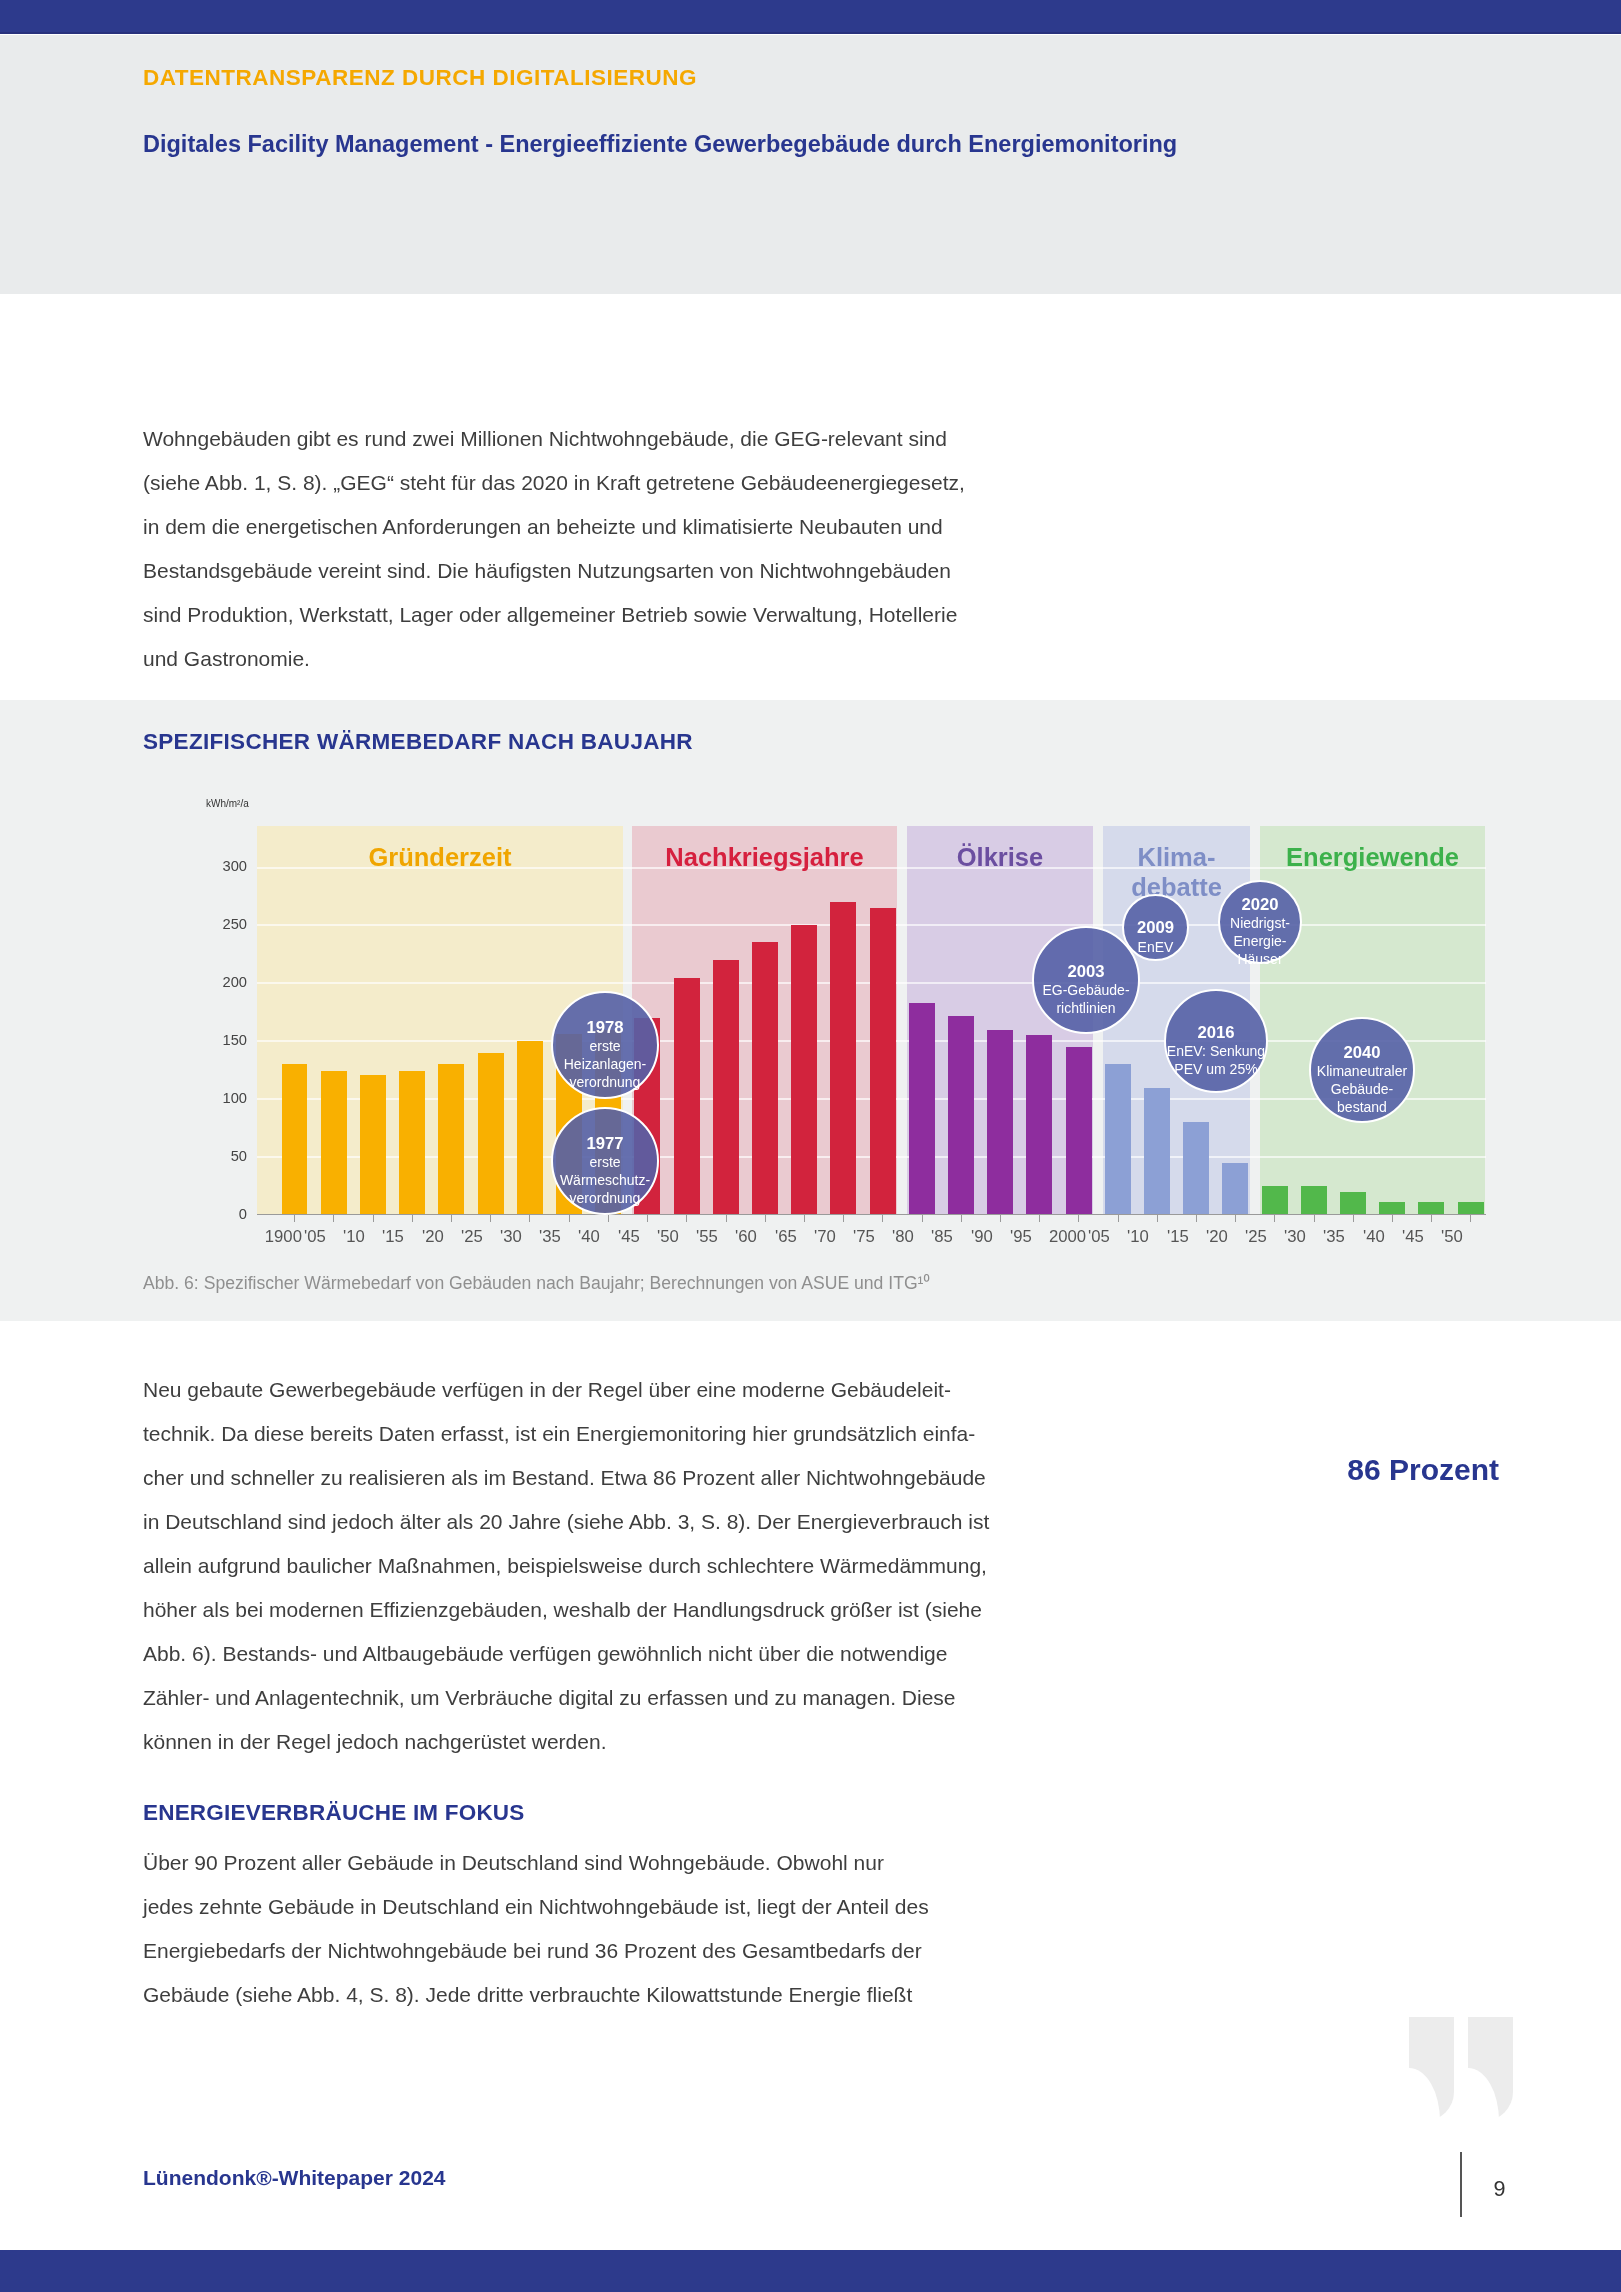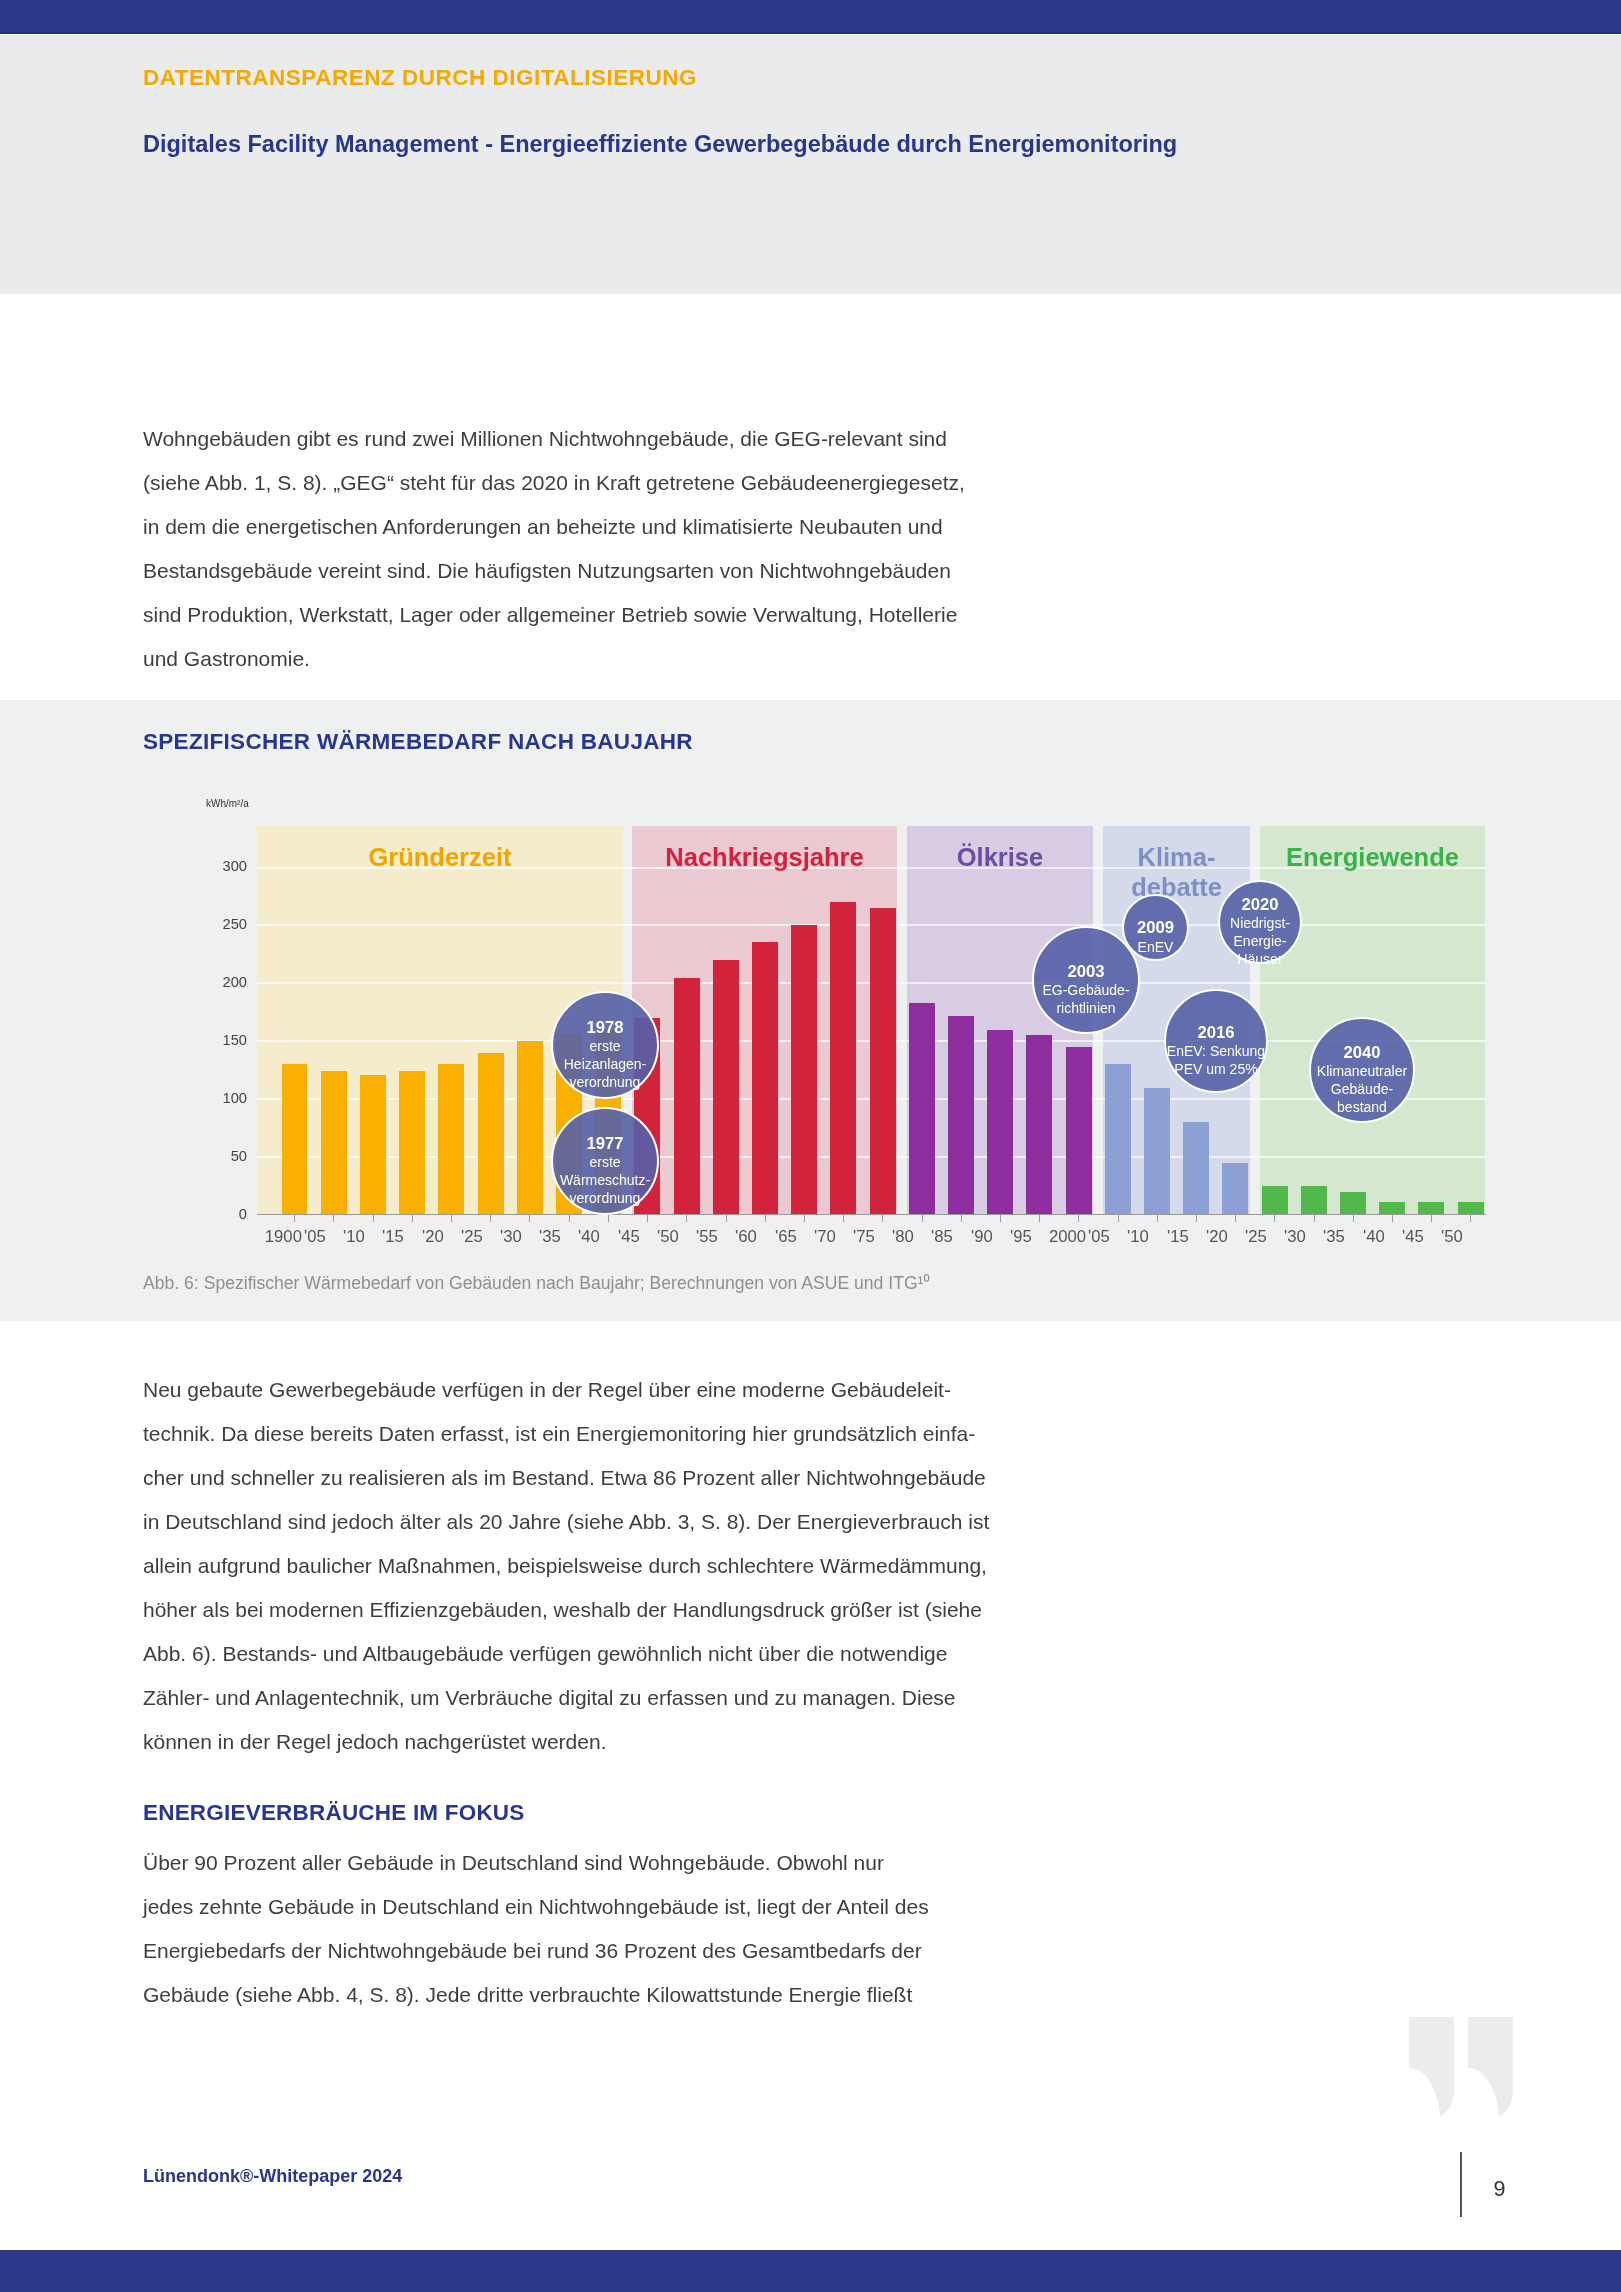--- a/index.html
+++ b/index.html
@@ -254,6 +254,7 @@
 können in der Regel jedoch nachgerüstet werden.</div>
 
   <div class="pullquote">
+    <div class="pq-head">86 Prozent</div>
   </div>
 
   <div class="h2">ENERGIEVERBRÄUCHE IM FOKUS</div>

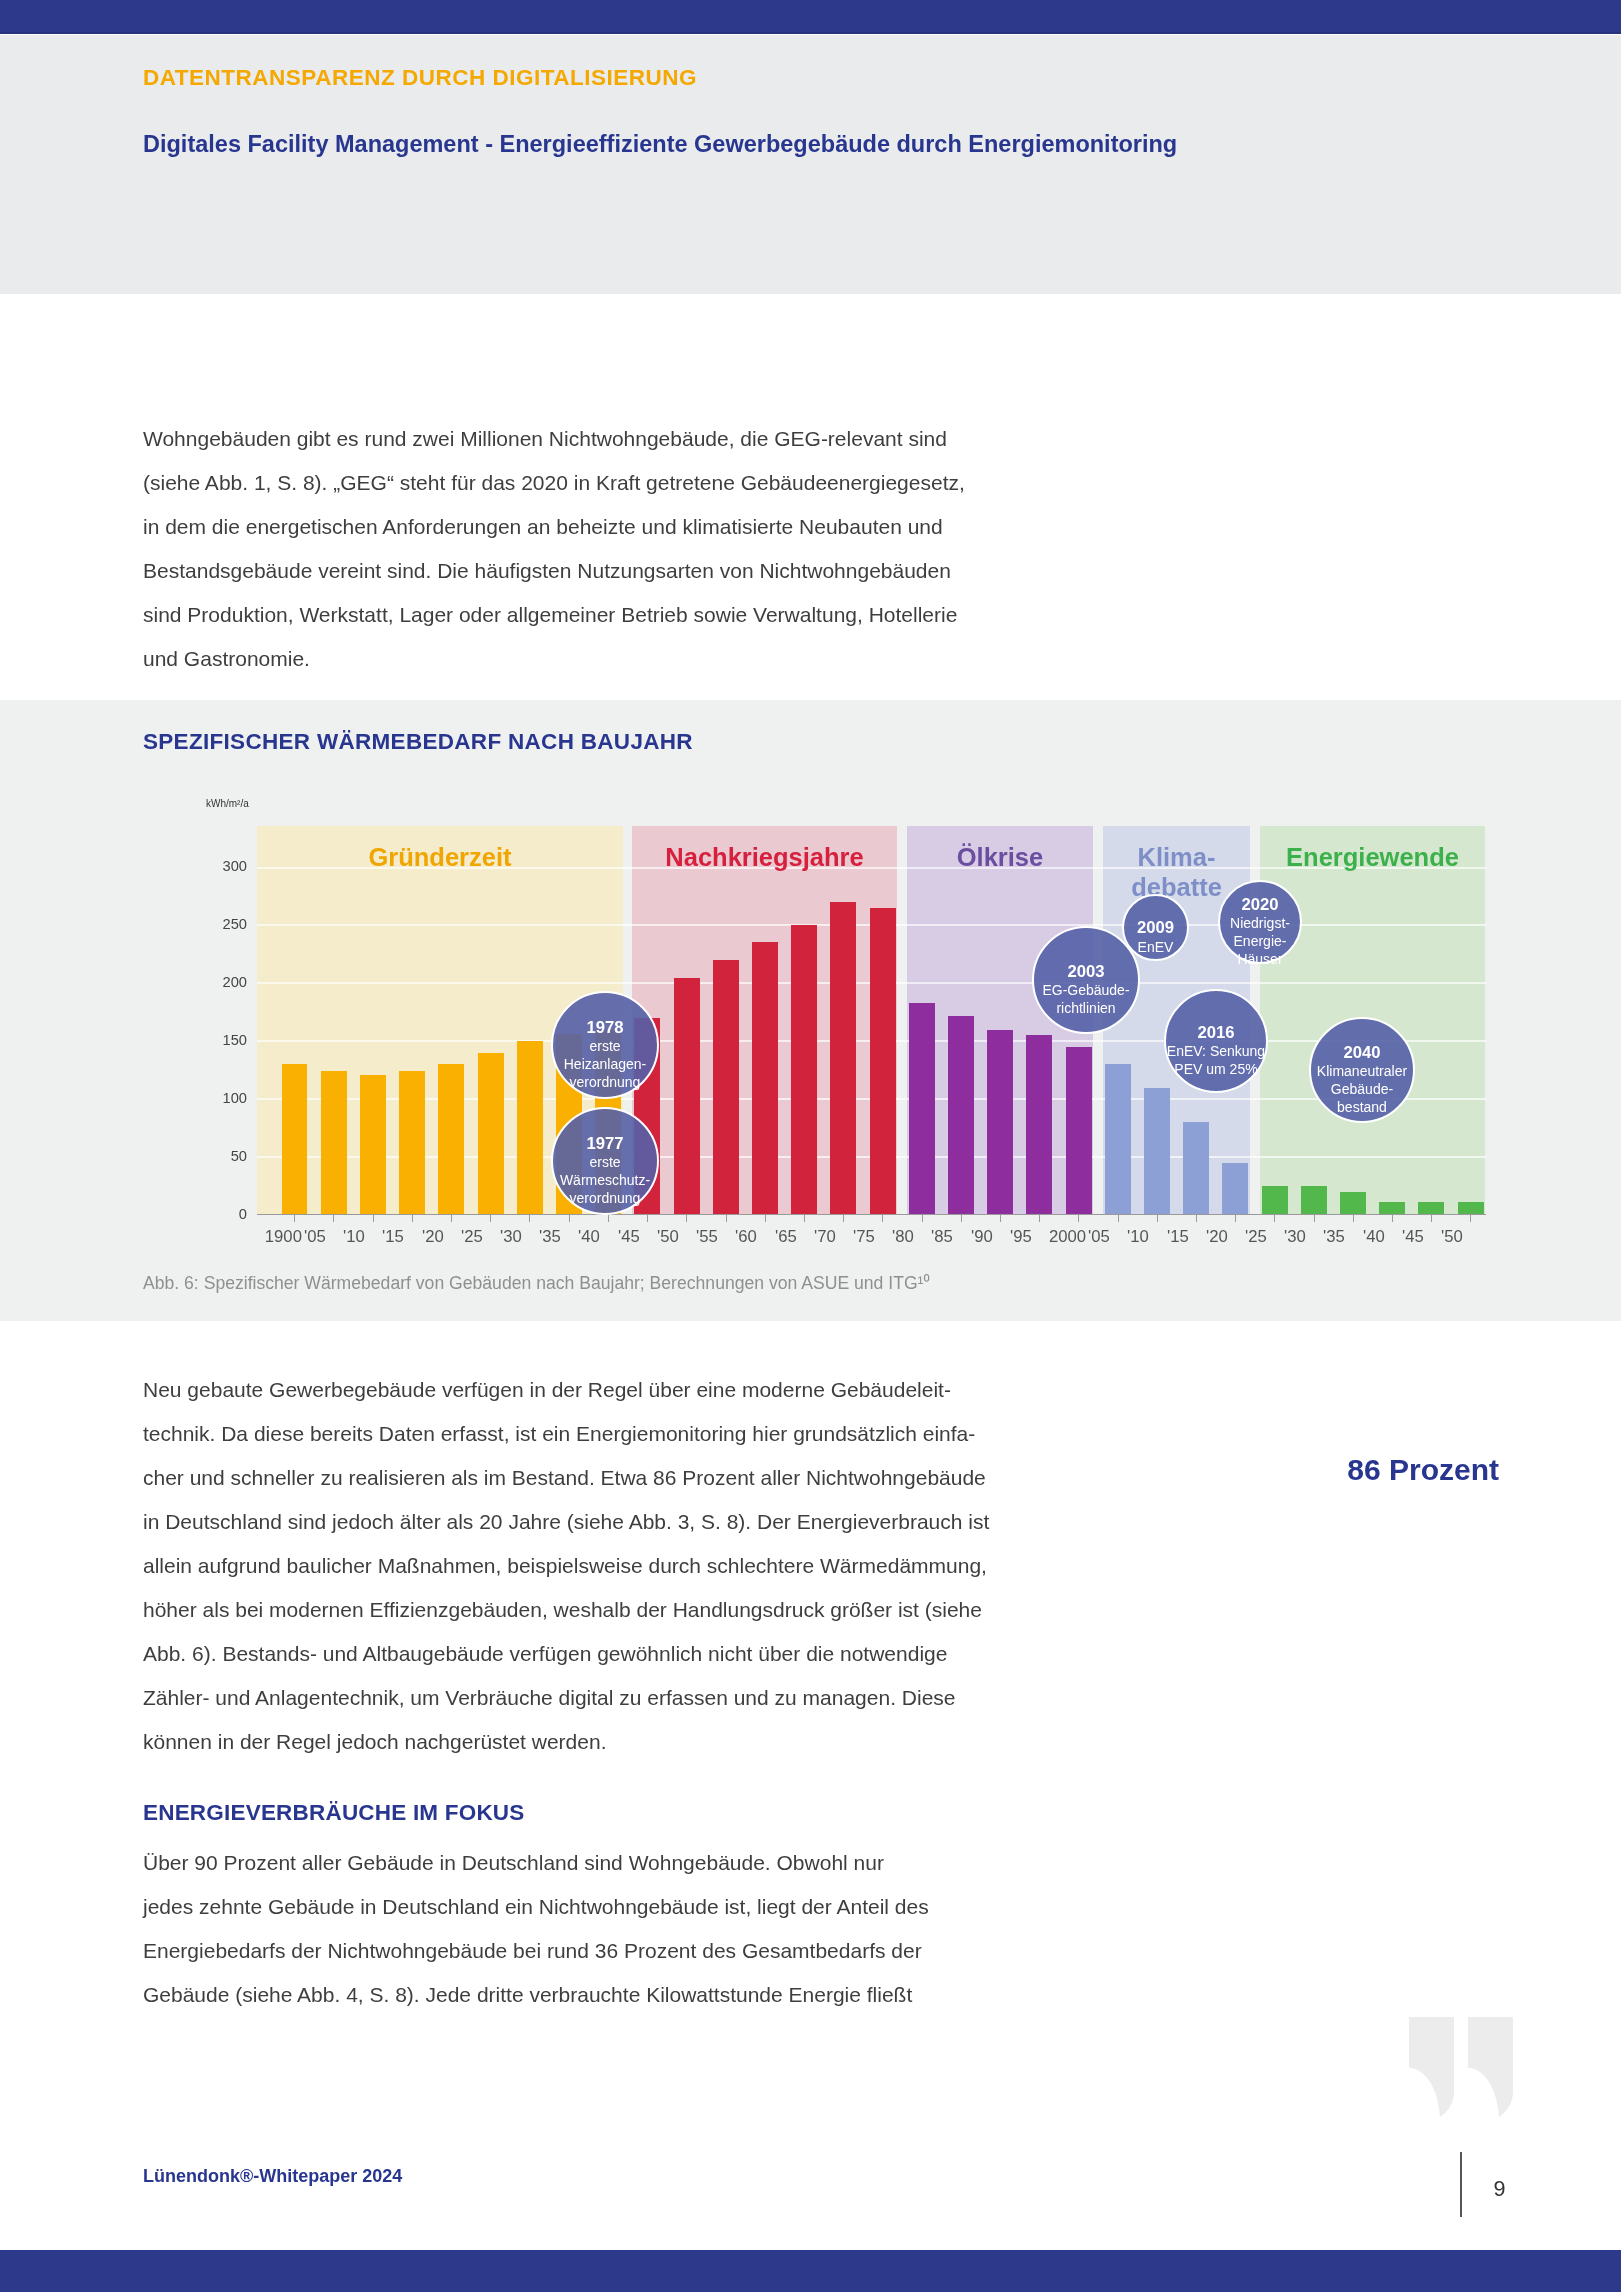--- a/index.html
+++ b/index.html
@@ -57,7 +57,7 @@
          border-top-right-radius:100% 100%;}
 
   
-  .footer-brand{position:absolute;left:143px;top:2166px;font-size:18px;font-weight:bold;color:#28368F;}
+  .footer-brand{position:absolute;left:143px;top:2166px;font-size:21px;font-weight:bold;color:#28368F;}
   .footer-divider{position:absolute;left:1460px;top:2152px;width:2px;height:65px;background:#555;}
   .footer-page{position:absolute;left:1476px;top:2176px;width:47px;text-align:center;font-size:21.6px;color:#333;}
 </style>

